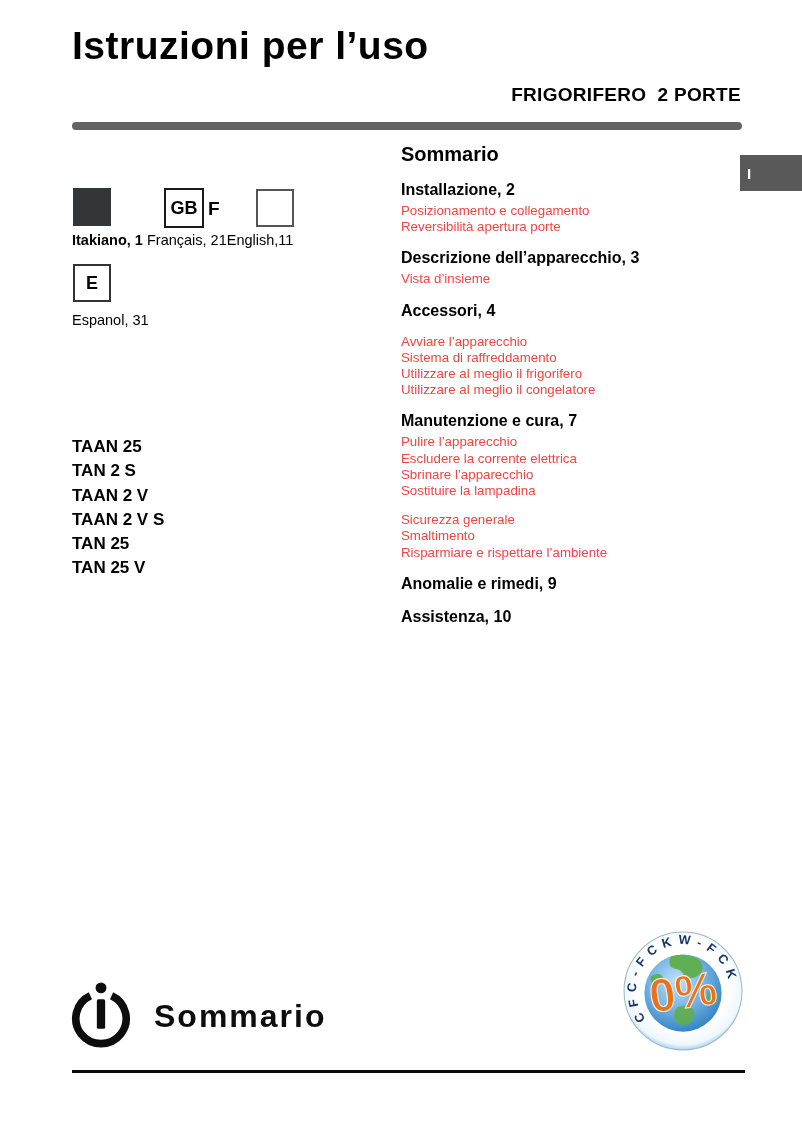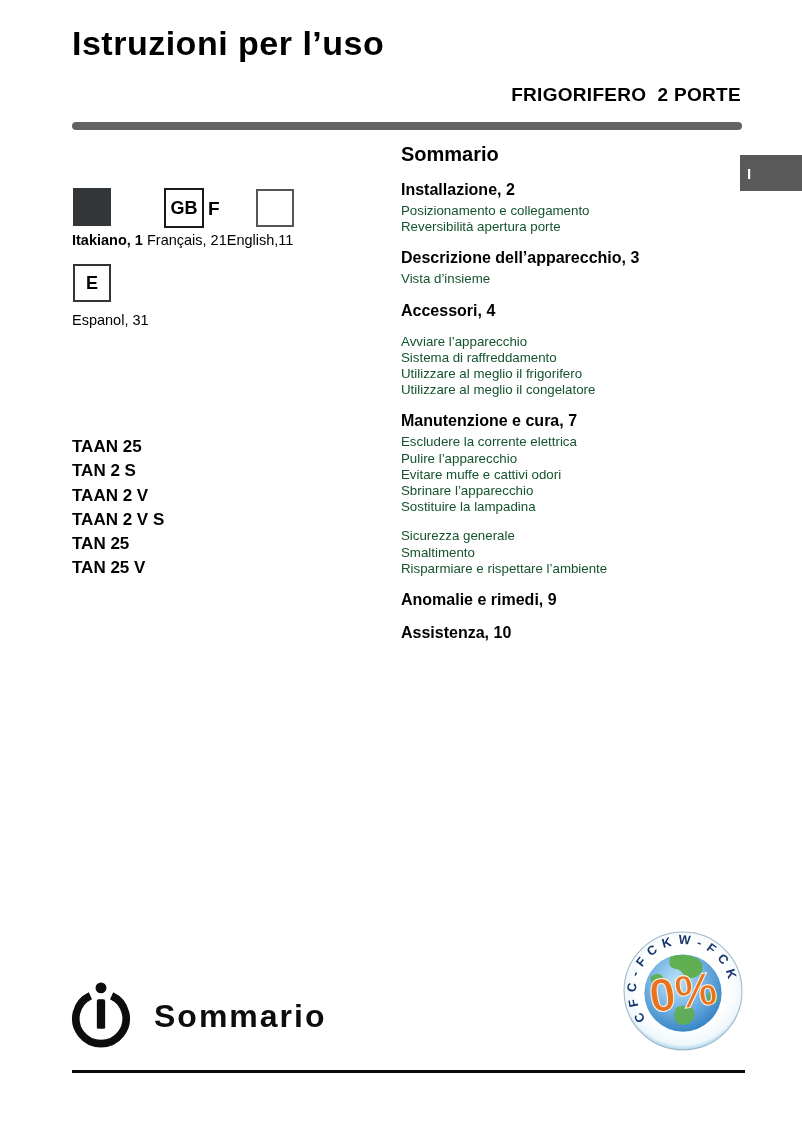--- a/index.html
+++ b/index.html
@@ -11,7 +11,7 @@
   }
   .doc-title {
     position:absolute; left:72px; top:24px;
-    font-size:34px; font-weight:bold; letter-spacing:0.5px;
+    font-size:39px; font-weight:bold; letter-spacing:0.5px;
   }
   .doc-subtitle {
     position:absolute; right:61px; top:84px;

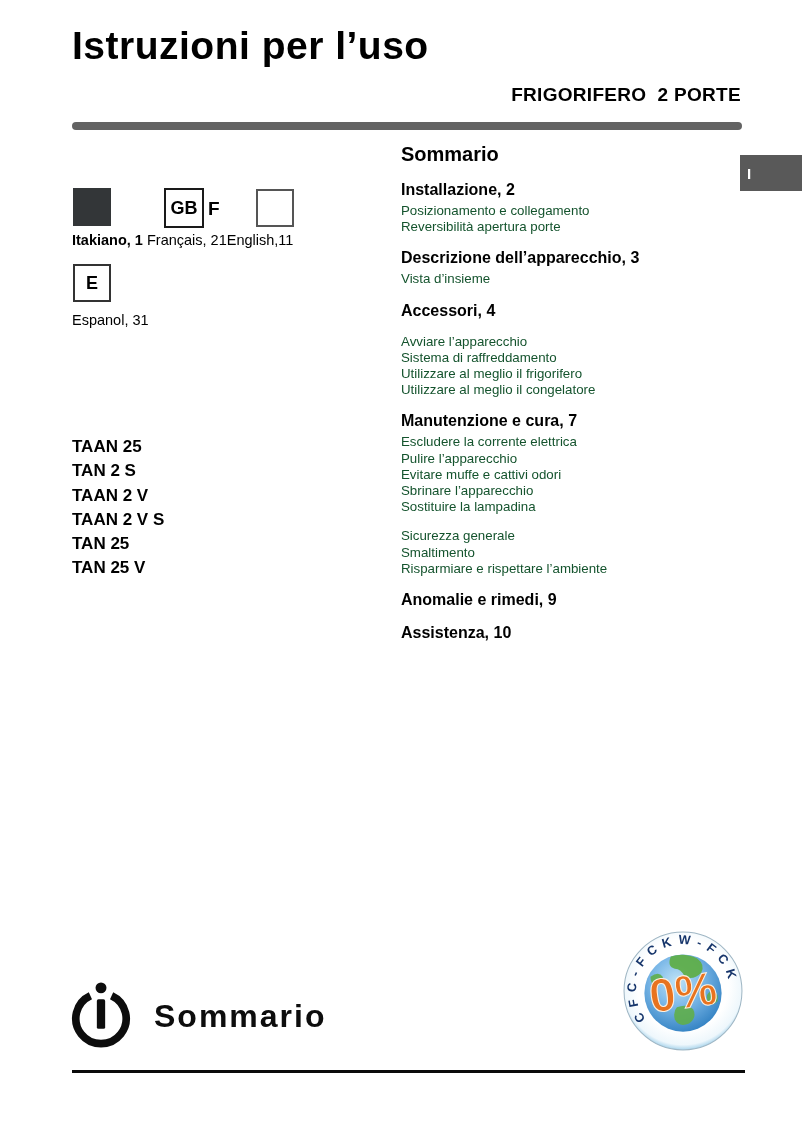--- a/index.html
+++ b/index.html
@@ -51,7 +51,7 @@
   .toc-title { font-size:20px; font-weight:bold; margin-bottom:14px; }
   .toc-section { margin-top:13px; }
   .toc-heading { font-size:16px; font-weight:bold; line-height:20px; margin-bottom:3px; }
-  .toc-item { font-size:13.3px; line-height:16.2px; color:#14532d; }
+  .toc-item { font-size:13.3px; line-height:16.2px; color:#ef4444; }
   
   .brand { position:absolute; left:66px; top:978px; display:flex; align-items:center; }
   .brand-text {

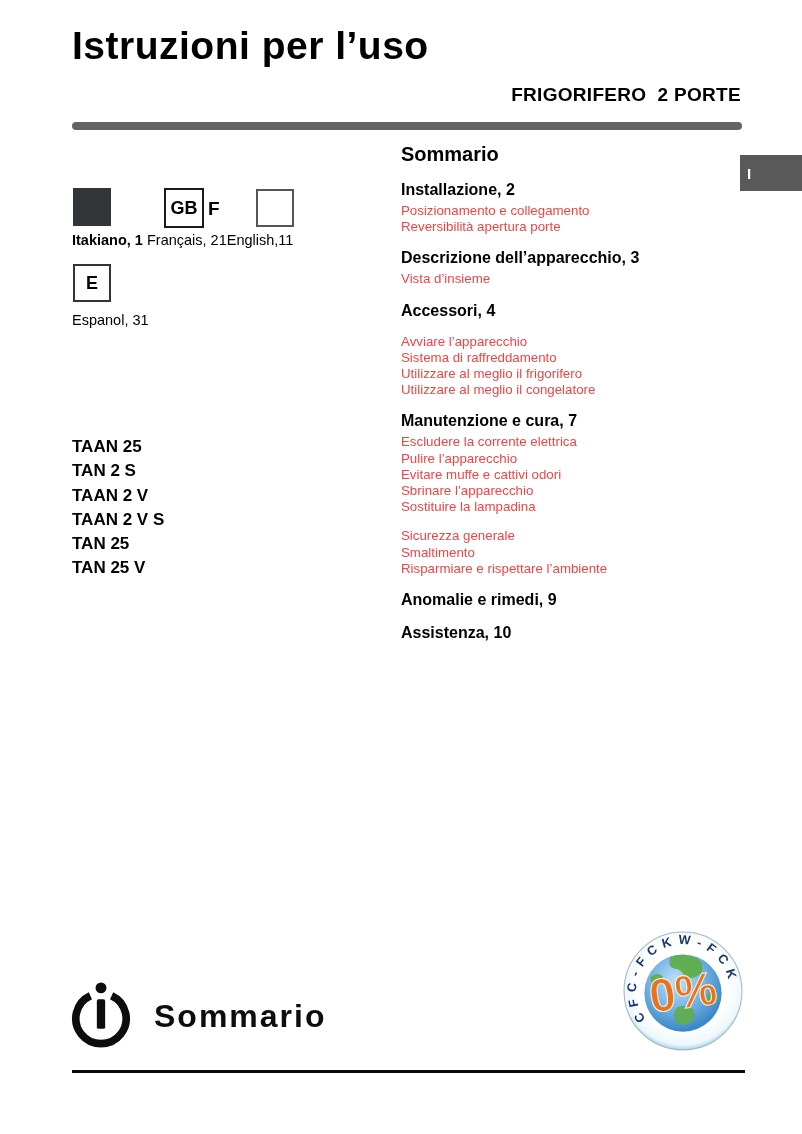--- a/index.html
+++ b/index.html
@@ -122,8 +122,8 @@
         </div>
         <div class="toc-section">
           <div class="toc-heading">Manutenzione e cura, 7</div>
+          <div class="toc-item">Pulire l’apparecchio</div>
           <div class="toc-item">Escludere la corrente elettrica</div>
-          <div class="toc-item">Pulire l’apparecchio</div>
           <div class="toc-item">Evitare muffe e cattivi odori</div>
           <div class="toc-item">Sbrinare l’apparecchio</div>
           <div class="toc-item">Sostituire la lampadina</div>

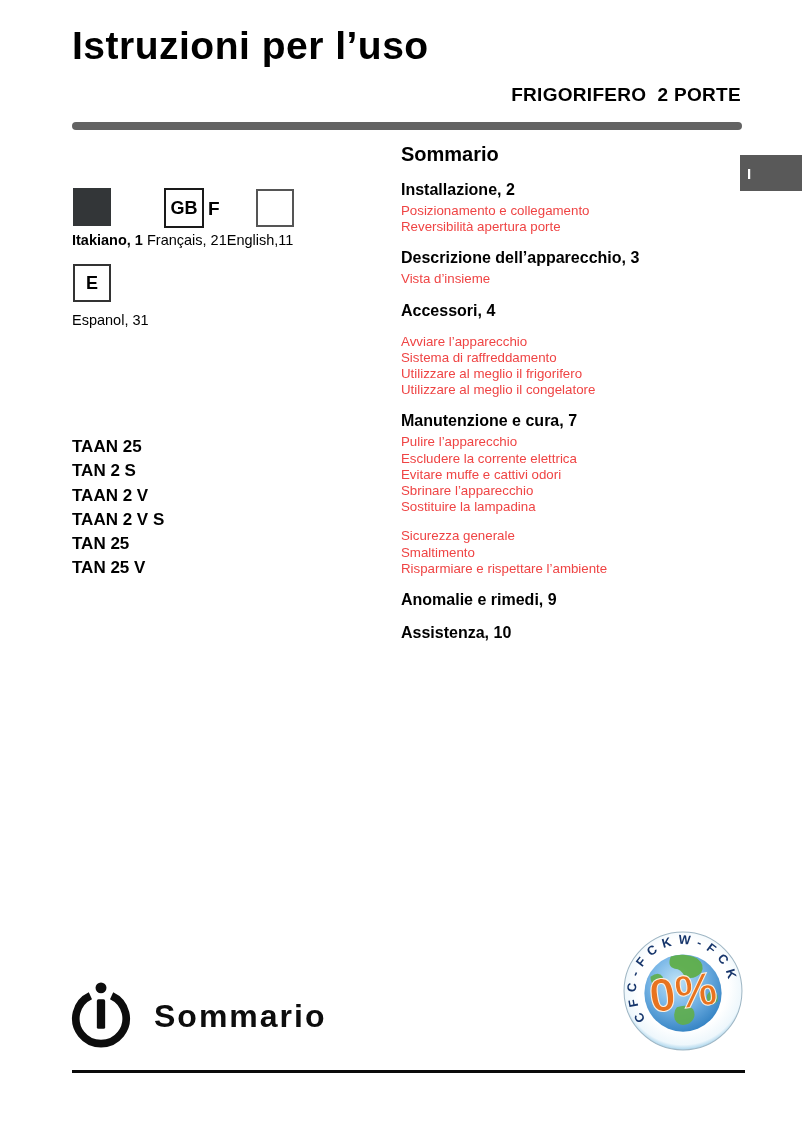--- a/index.html
+++ b/index.html
@@ -124,7 +124,6 @@
           <div class="toc-heading">Manutenzione e cura, 7</div>
           <div class="toc-item">Pulire l’apparecchio</div>
           <div class="toc-item">Escludere la corrente elettrica</div>
-          <div class="toc-item">Evitare muffe e cattivi odori</div>
           <div class="toc-item">Sbrinare l’apparecchio</div>
           <div class="toc-item">Sostituire la lampadina</div>
         </div>

